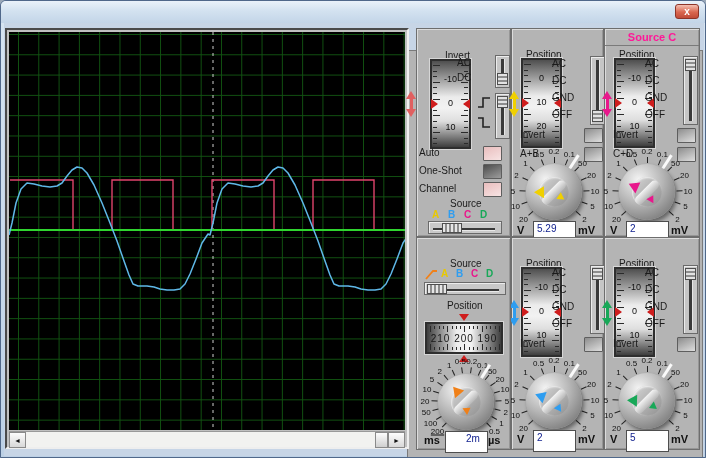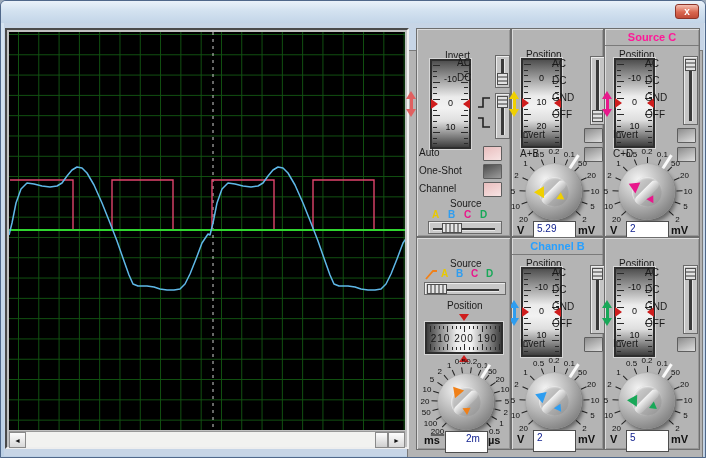--- a/index.html
+++ b/index.html
@@ -374,7 +374,6 @@
         <div class="unit" style="left: 66px; top: 195px;">mV</div>
       </div>
     <div class="panel chan" id="p-ch1" style="left:507px;top:214px;width:93px;height:213px;">
-        <div class="phead"><span style="color: rgb(40, 160, 255);">Channel B</span></div>
         <div class="plabel" style="left: 14px; top: 20px;">Position</div>
         <div class="vslider" style="left: 9px; top: 29px;">
           <div class="vs-num" style="top: 13px;">-10</div>

